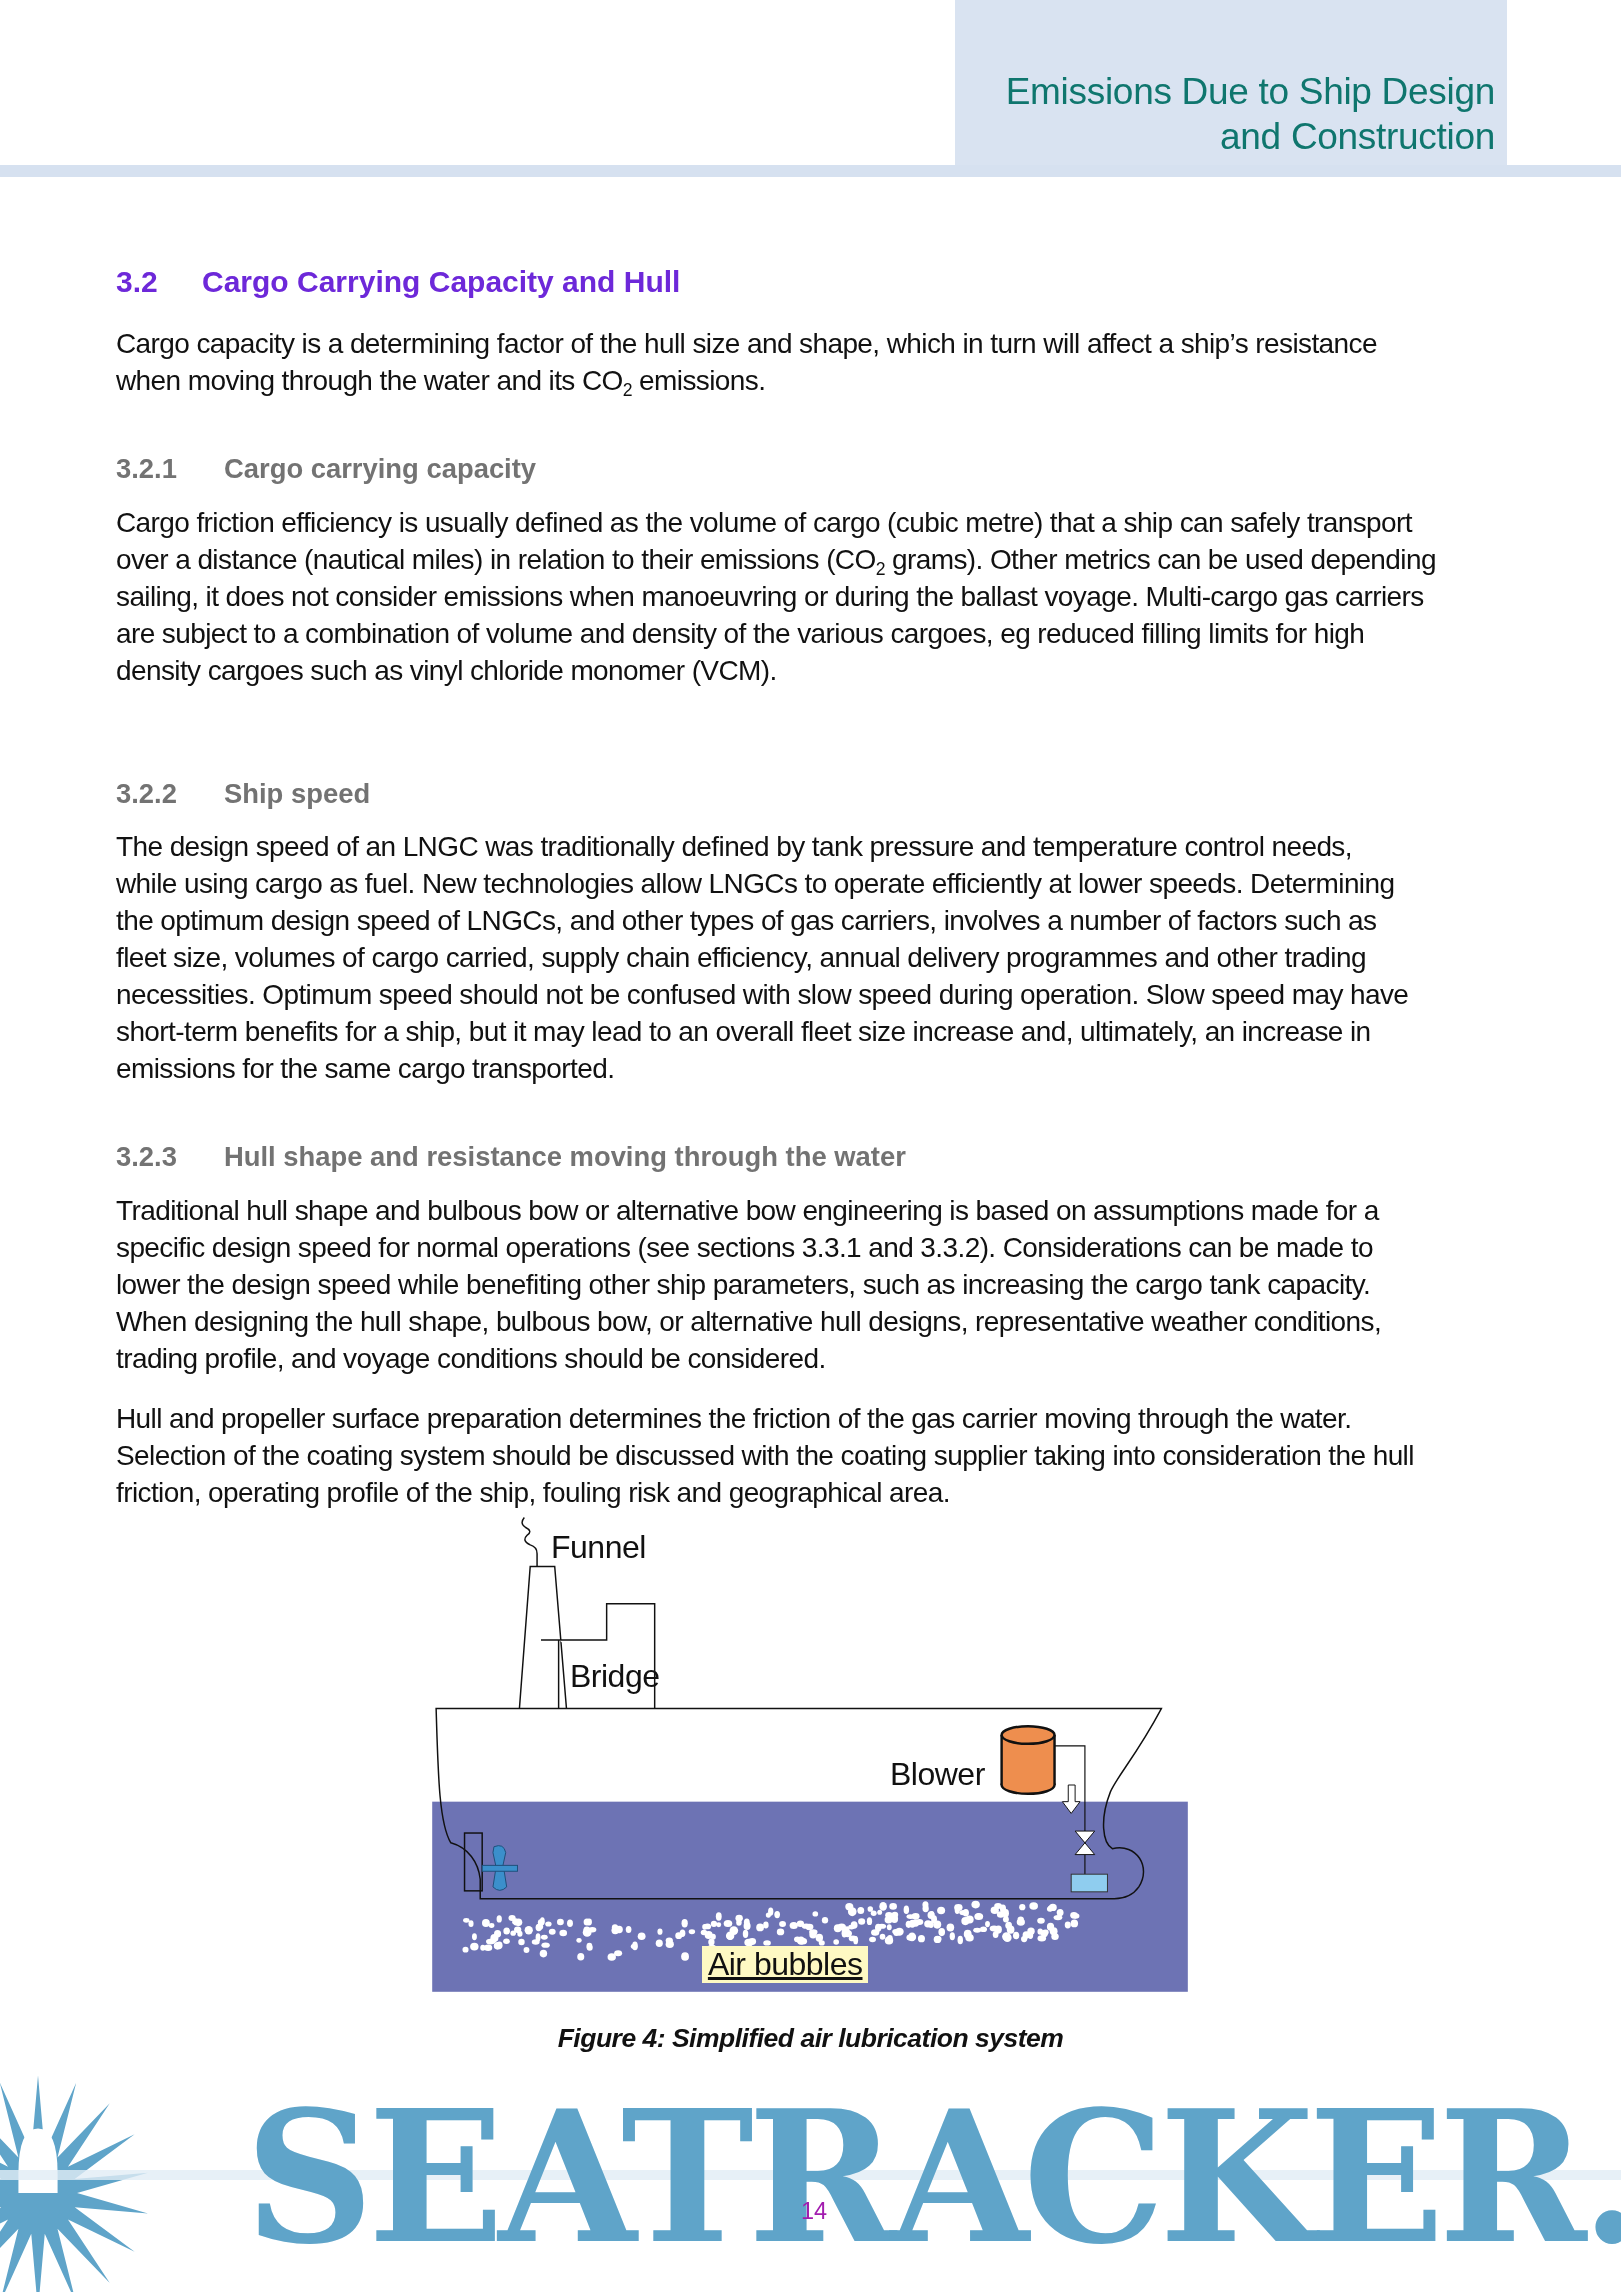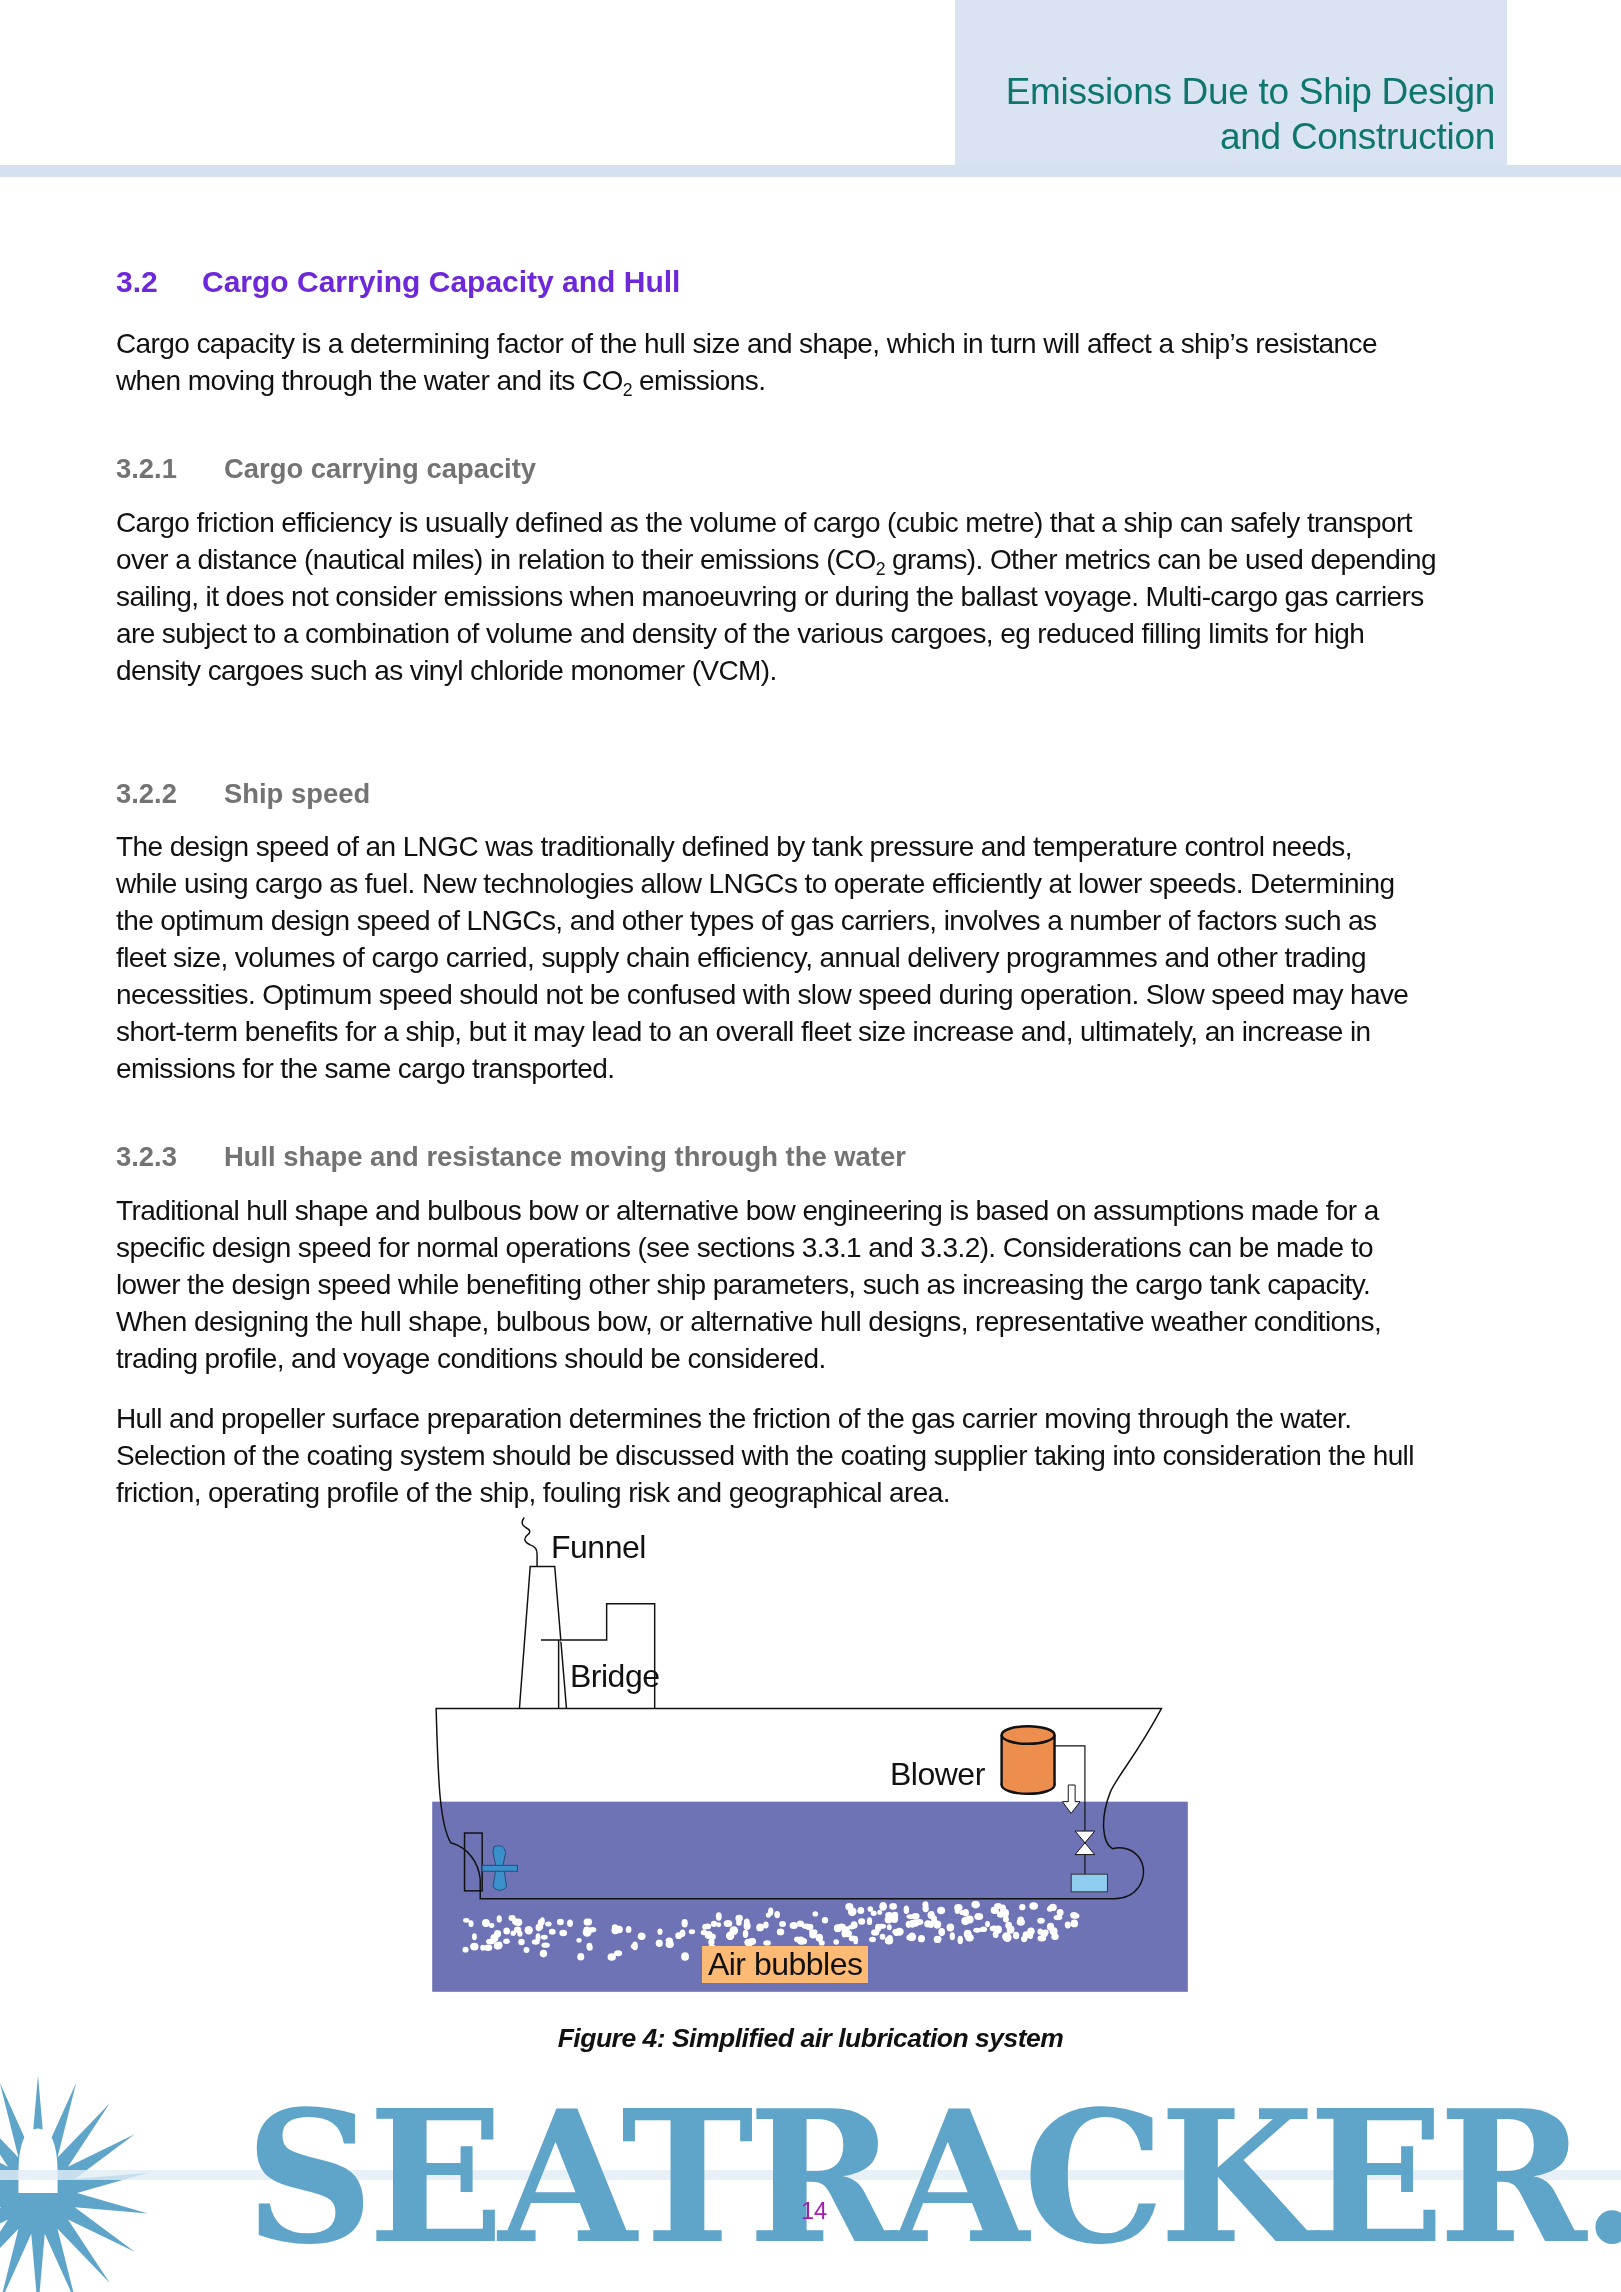--- a/index.html
+++ b/index.html
@@ -345,7 +345,7 @@
 <div class="fig-label" style="left:551px;top:1529px;">Funnel</div>
 <div class="fig-label" style="left:570px;top:1658px;">Bridge</div>
 <div class="fig-label" style="left:890px;top:1756px;">Blower</div>
-<div class="fig-label" style="left:702px;top:1946px;background:#fdba74;padding:0 5.9px;">Air bubbles</div>
+<div class="fig-label" style="left:702px;top:1946px;background:#fef9c3;padding:0 5.9px;text-decoration:underline;">Air bubbles</div>
 <div class="caption">Figure 4: Simplified air lubrication system</div>
 
 <svg class="wm" width="1621" height="234" style="top:2058px;" viewBox="0 0 1654 239">

